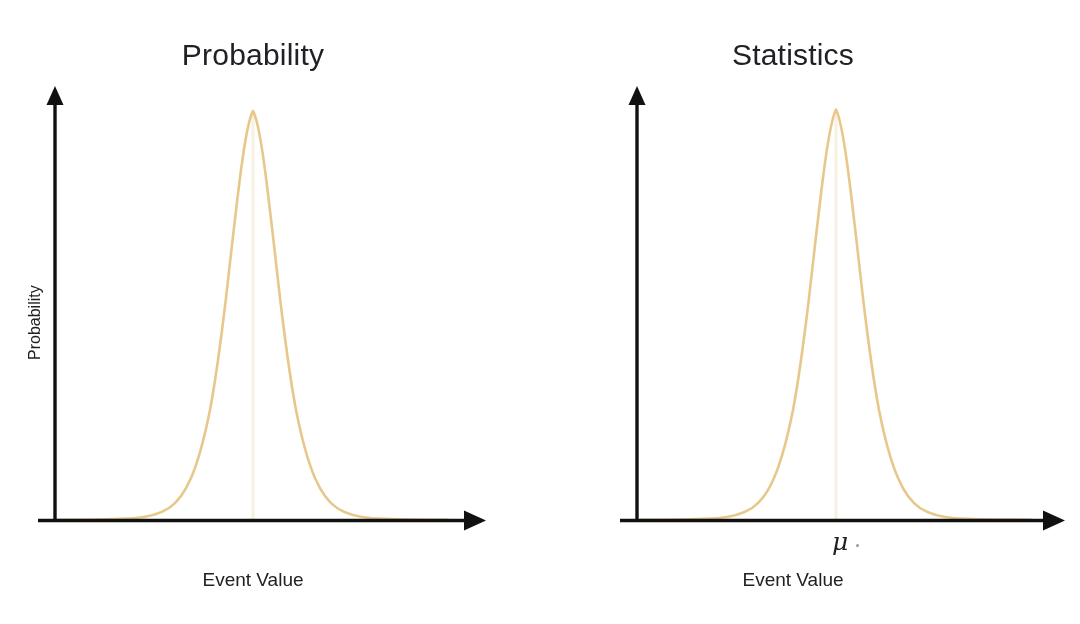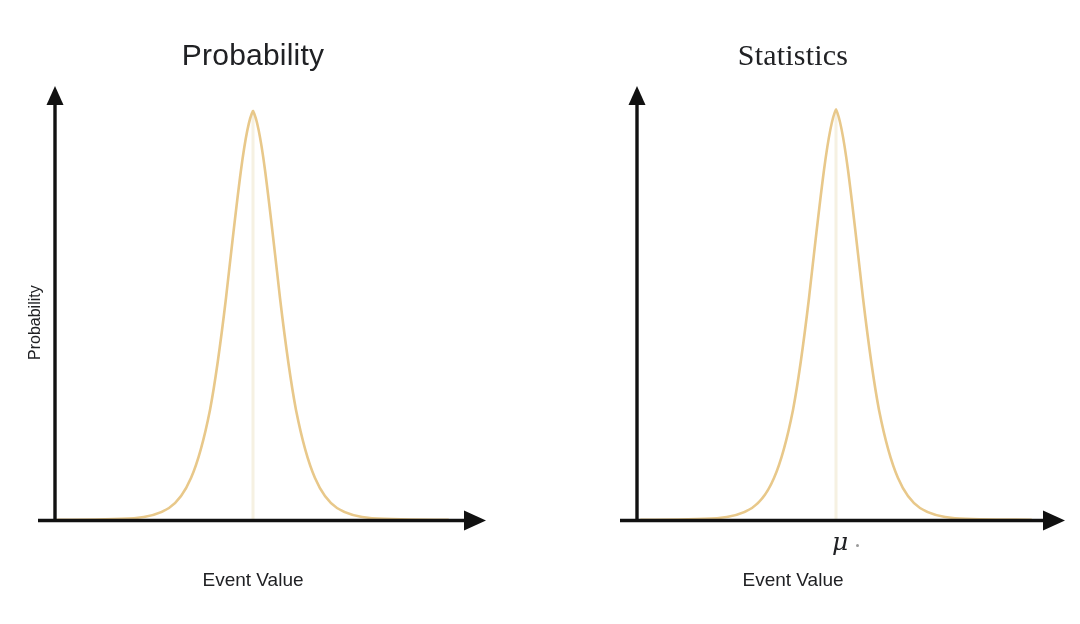--- a/index.html
+++ b/index.html
@@ -28,7 +28,7 @@
     line-height:34px;
   }
   .panel-left .title{transform:translateX(-17px);}
-  .panel-right .title{transform:translateX(-17px);font-family:Liberation Serif, serif;}
+  .panel-right .title{transform:translateX(-17px);}
 
   .xlabel{
     position:absolute;

